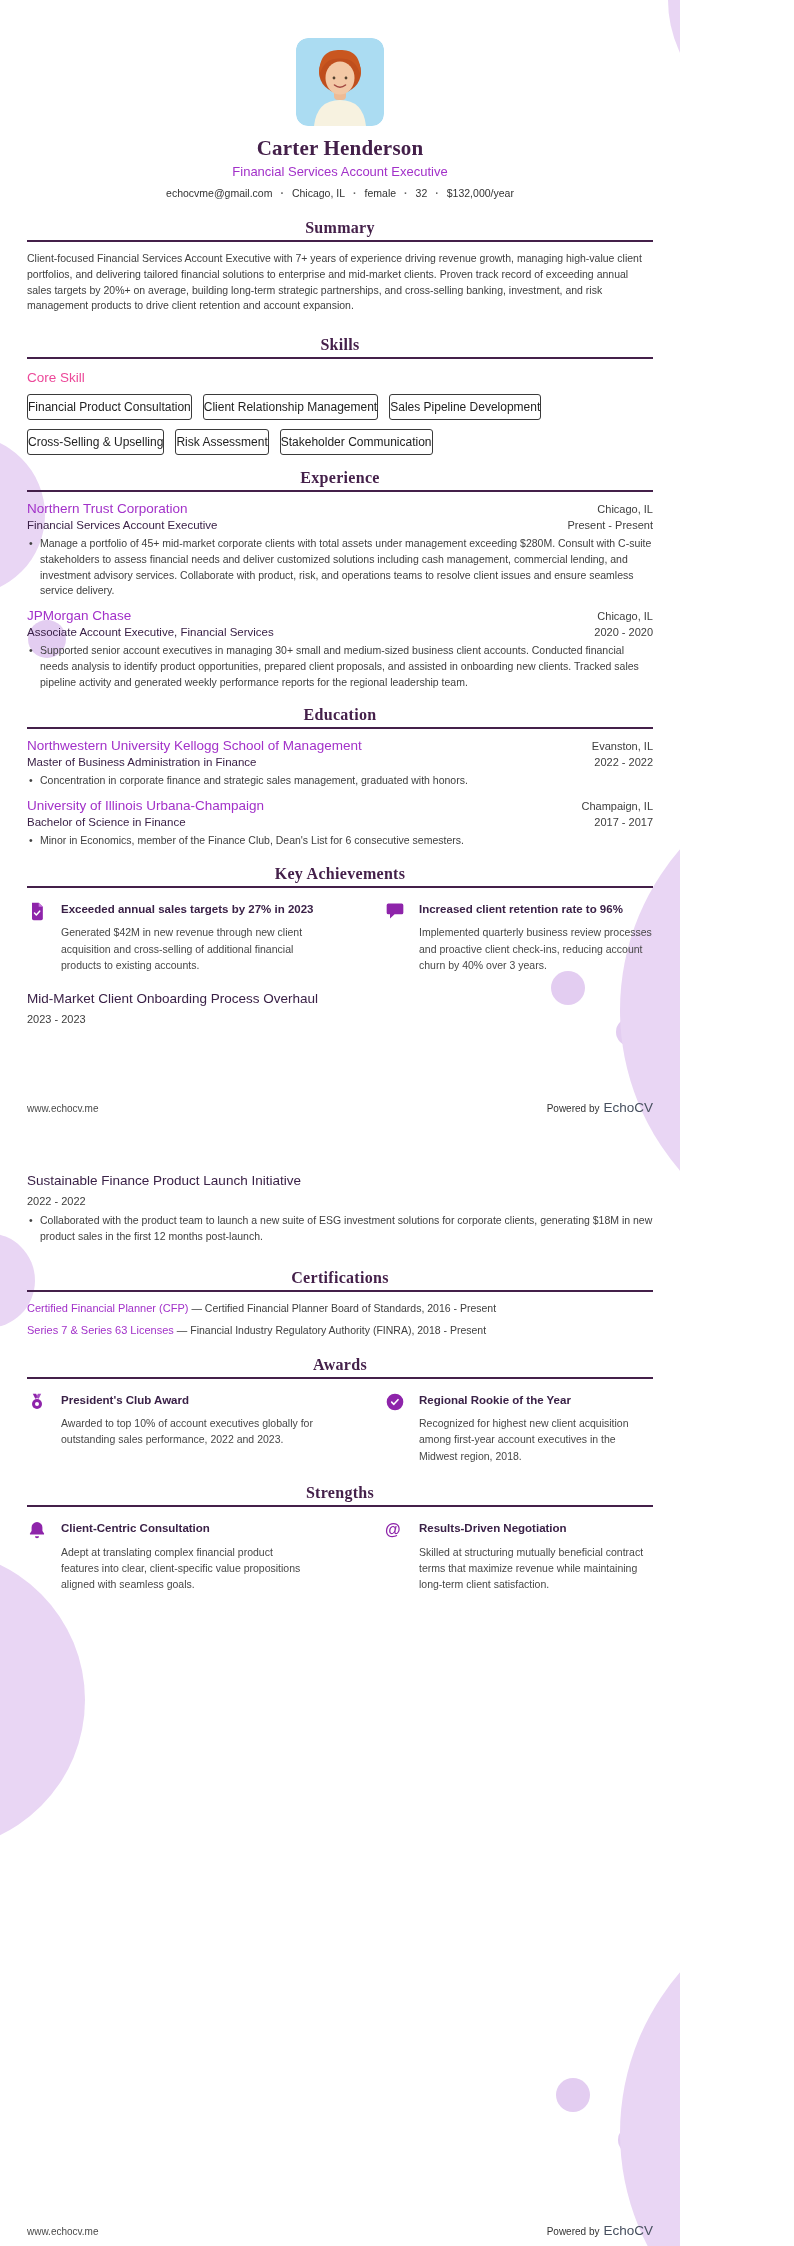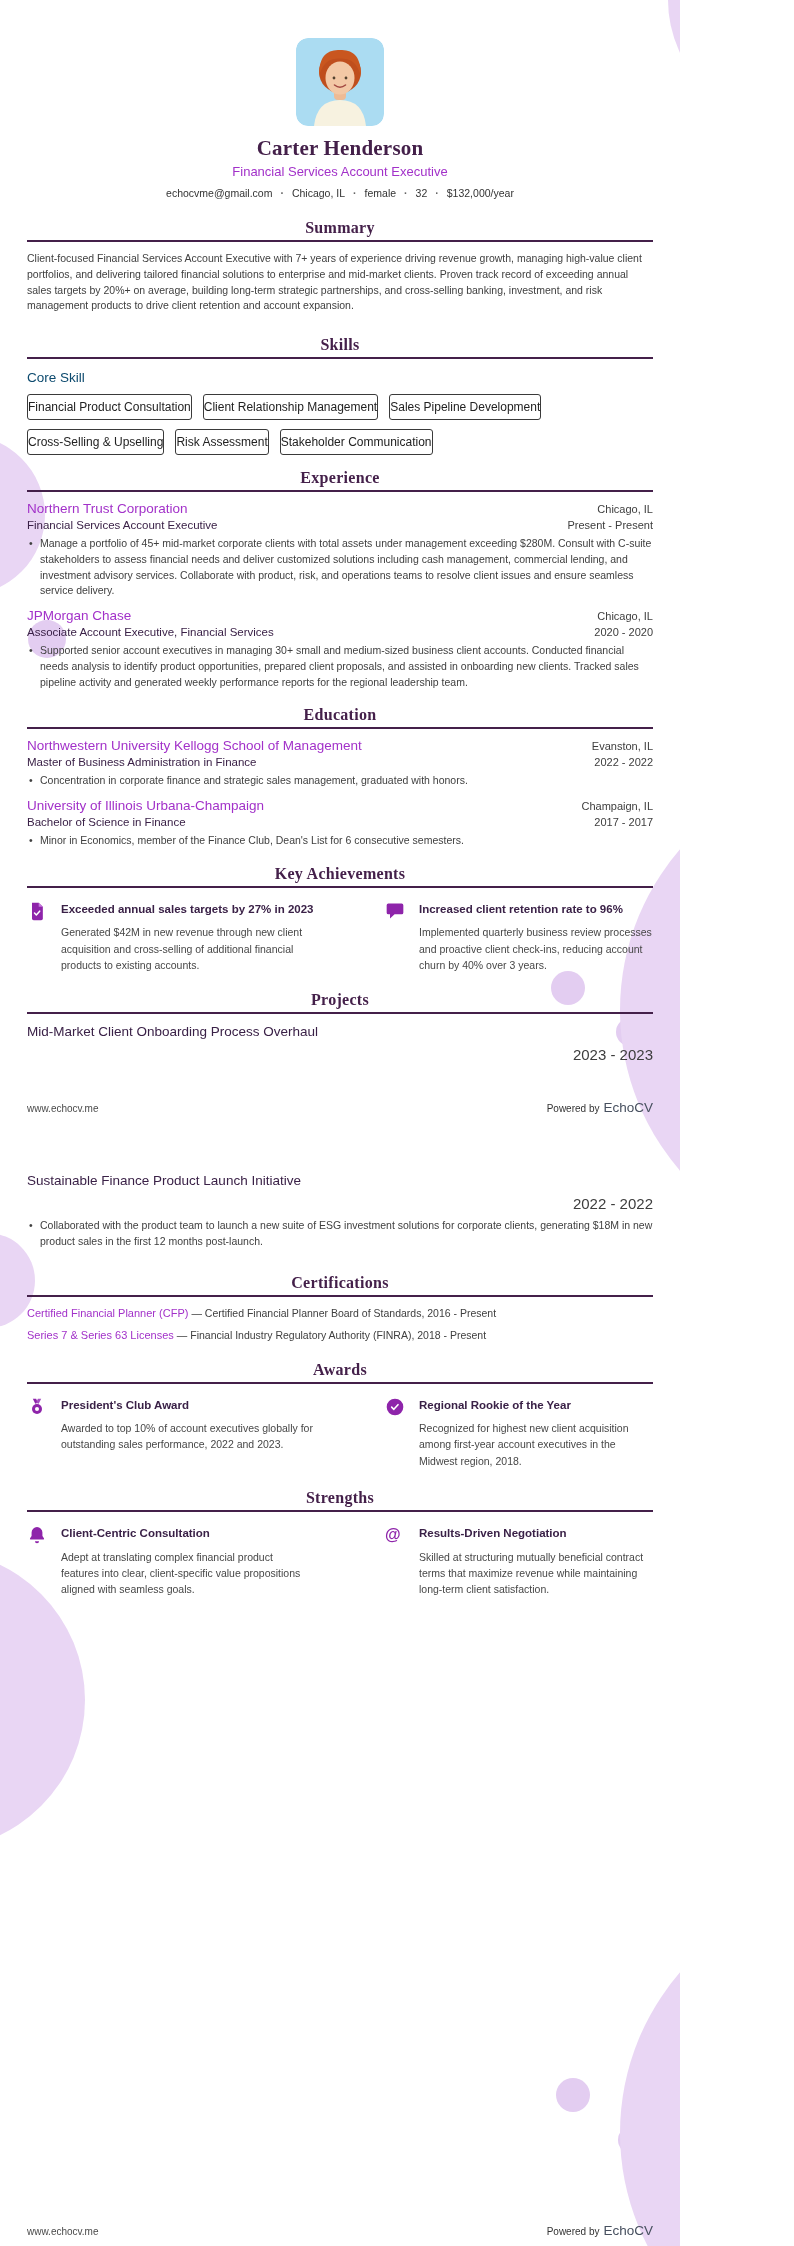--- a/index.html
+++ b/index.html
@@ -41,7 +41,7 @@
   .sec p.body { margin:9px 0 0; font-size:10.5px; line-height:1.5; color:#404040; }
 
   
-  .group-label { margin-top:11px; font-size:13.5px; color:#0c4a6e; }
+  .group-label { margin-top:11px; font-size:13.5px; color:#ec4899; }
   .chips { display:flex; flex-wrap:wrap; gap:9px 11px; margin-top:9px; }
   .chip { border:1px solid #3a3a3a; border-radius:3px; padding:5px 0; font-size:12px; color:#222; background:#fff; }
 

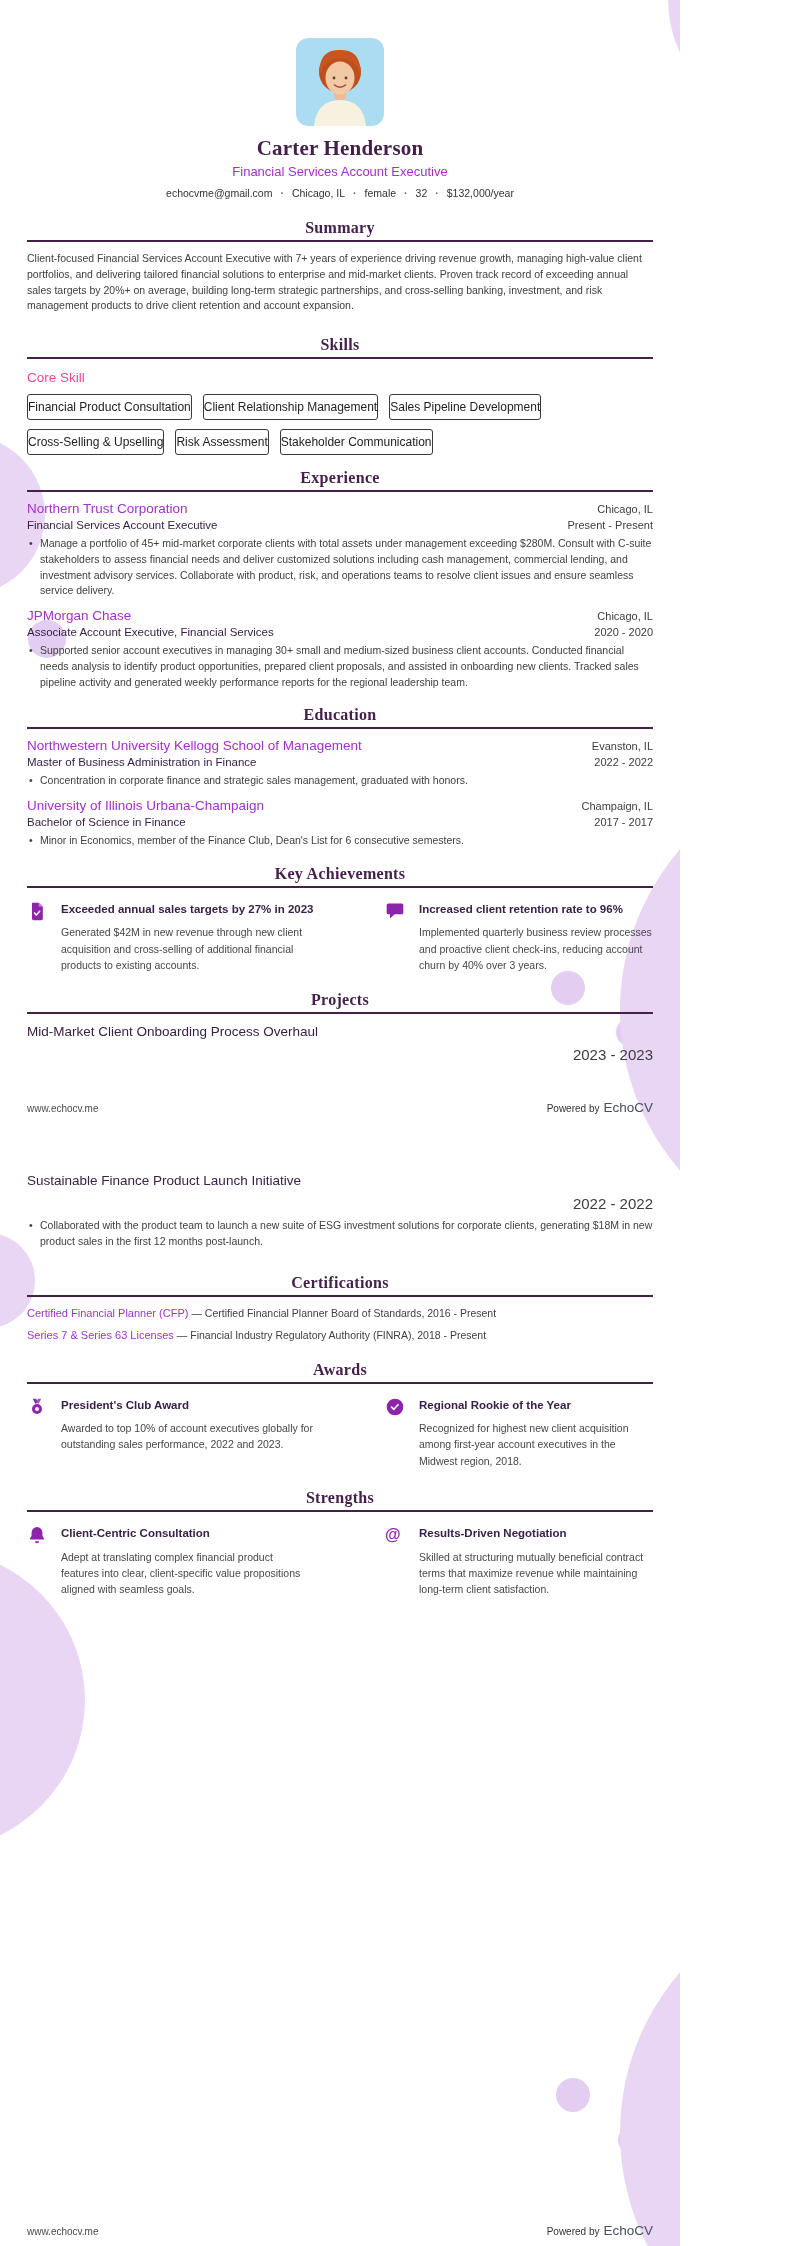--- a/index.html
+++ b/index.html
@@ -231,9 +231,6 @@
       </div>
 
       <div class="sec sec-proj">
-        <div class="sec-head">
-            <h2>Projects</h2>
-          </div>
         <div class="proj">
           <div class="proj-name">Mid-Market Client Onboarding Process Overhaul</div>
           <div class="proj-dates">2023 - 2023</div>

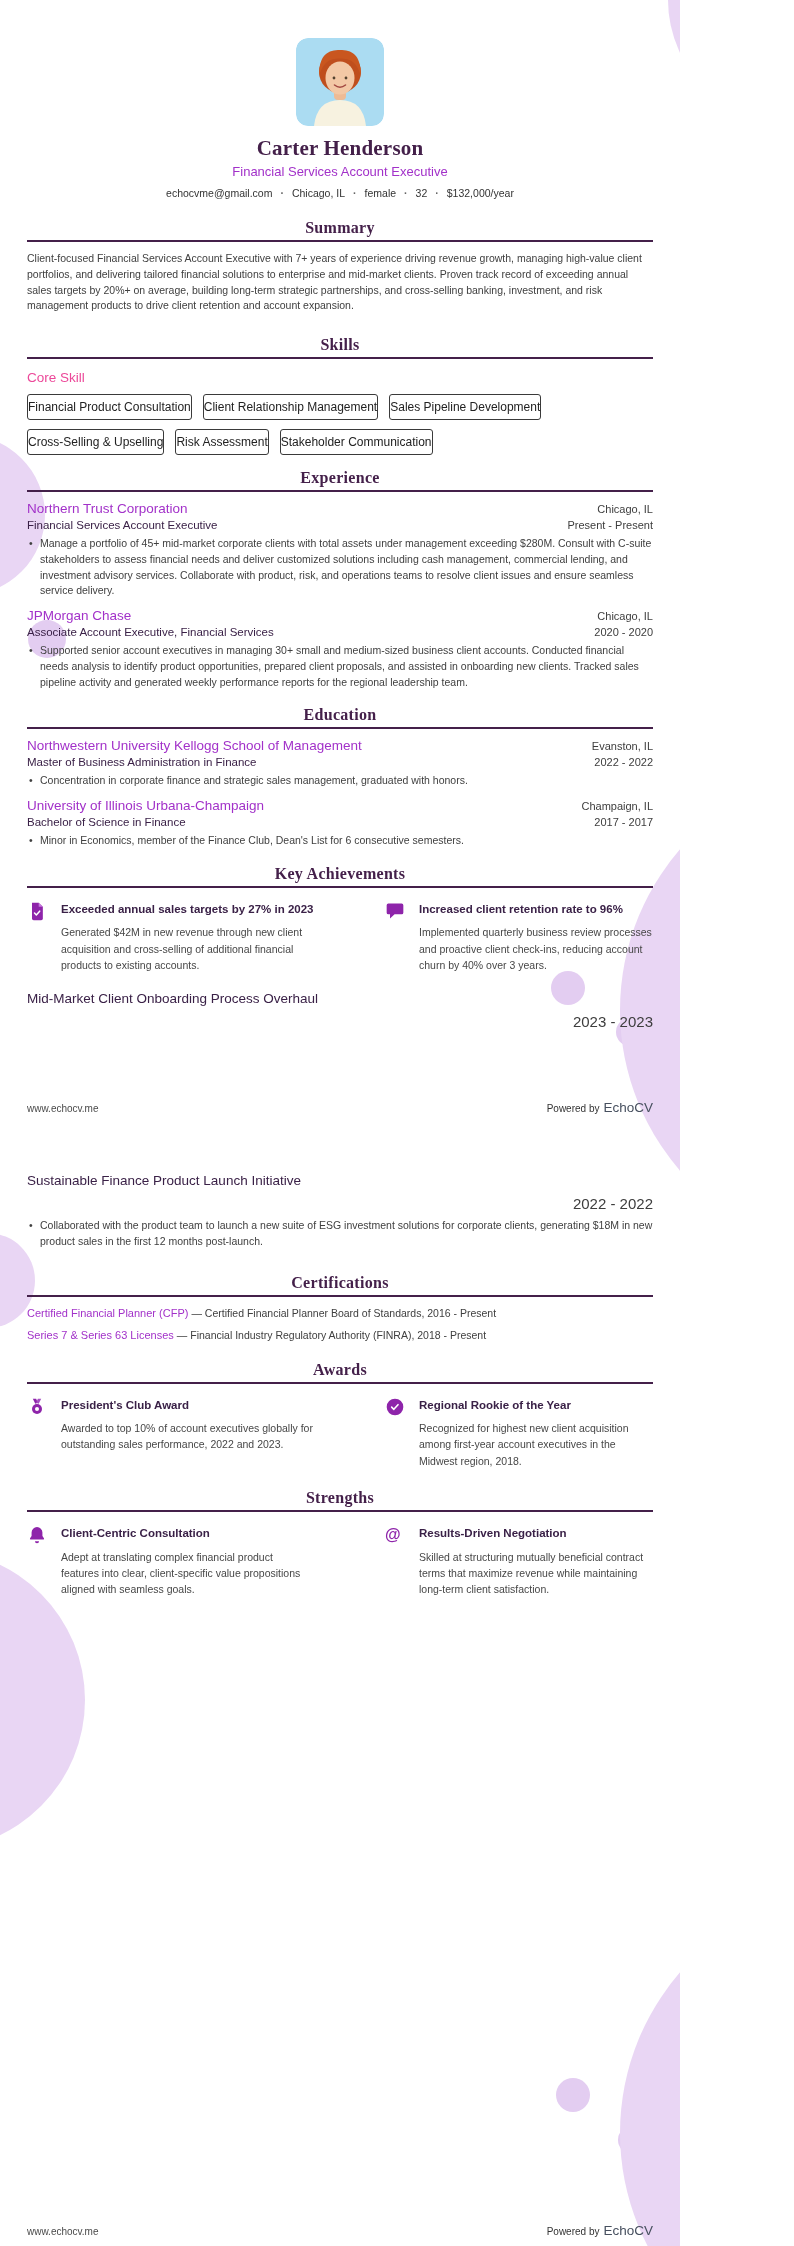--- a/index.html
+++ b/index.html
@@ -68,7 +68,7 @@
   
   .proj { margin-top:10px; }
   .proj-name { font-size:13.5px; color:#3a2147; }
-  .proj-dates { text-align:right; font-size:15px; color:#3d3d3d; margin-top:7px; }
+  .proj-dates { text-align:left; font-size:11px; color:#3d3d3d; margin-top:7px; }
   .proj ul.bullets { margin-top:6px; }
 
   

